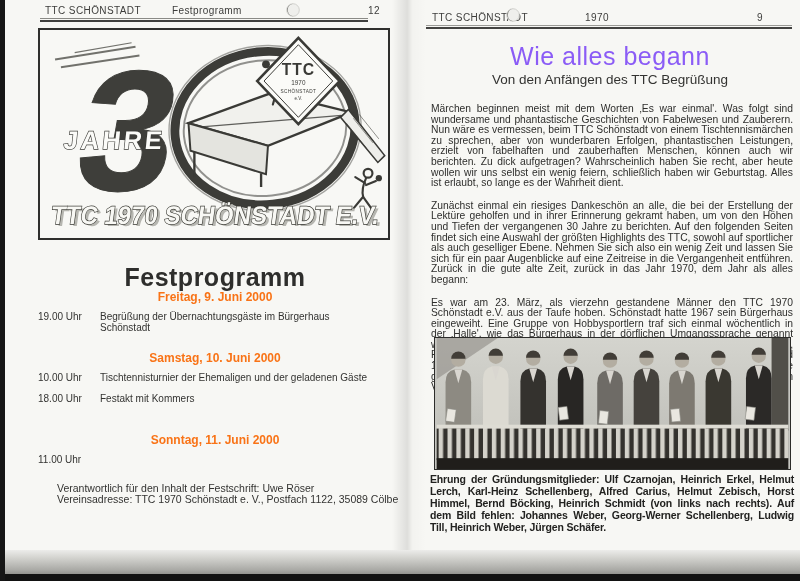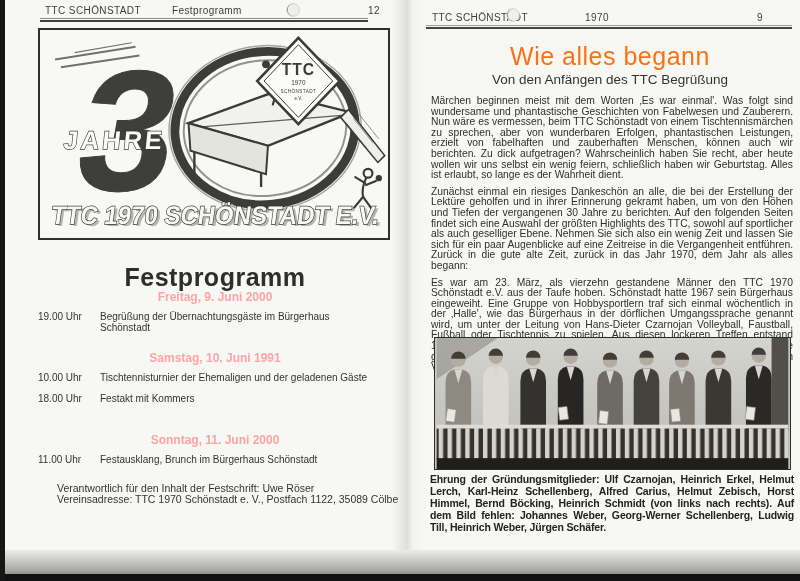--- a/index.html
+++ b/index.html
@@ -39,7 +39,7 @@
 
   
   .rp-title{position:absolute;left:428px;top:42px;width:364px;text-align:center;
-        font-size:25px;font-weight:400;color:#f97316;letter-spacing:0.5px;}
+        font-size:25px;font-weight:400;color:#8b5cf6;letter-spacing:0.5px;}
   .rp-sub{position:absolute;left:428px;top:72px;width:364px;text-align:center;
         font-size:13.5px;color:#333331;}
   .rp-body{position:absolute;left:431px;top:92px;width:362px;

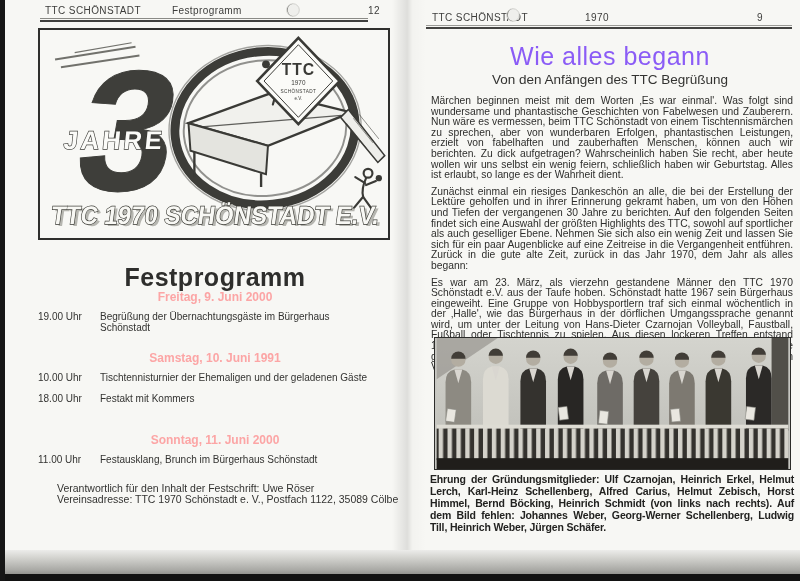--- a/index.html
+++ b/index.html
@@ -44,7 +44,7 @@
         font-size:13.5px;color:#333331;}
   .rp-body{position:absolute;left:431px;top:92px;width:362px;
         font-size:10.3px;line-height:10.6px;text-align:justify;color:#2e2e2c;}
-  .rp-body p{margin:4px 0 6px 0;}
+  .rp-body p{margin:12px 0 6px 0;}
   .photo{position:absolute;left:434px;top:337px;width:357px;height:133px;
         border:1.5px solid #2c2c2a;background:#c7c7c2;}
   .photo svg{display:block;width:100%;height:100%;}

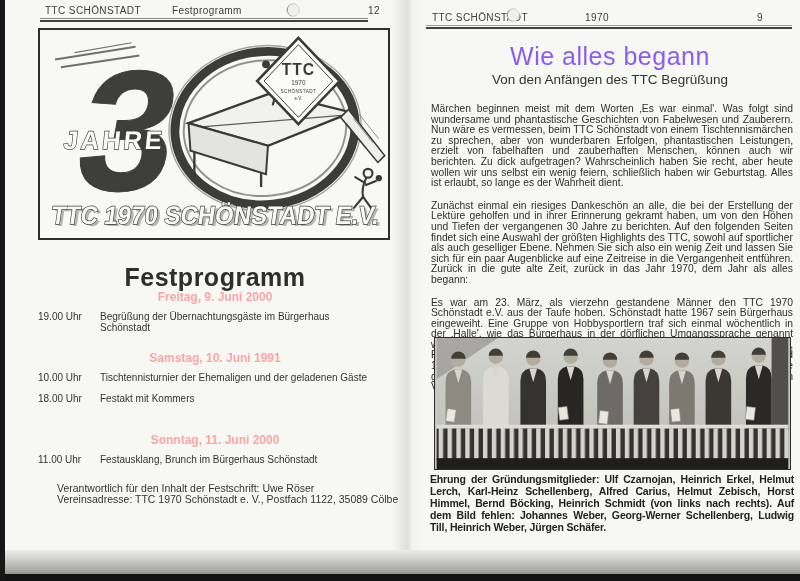--- a/index.html
+++ b/index.html
@@ -29,7 +29,7 @@
   .lp-title{position:absolute;left:40px;top:246px;width:350px;text-align:center;
         font-size:25px;font-weight:bold;color:#2e2e2c;letter-spacing:0.5px;}
   .day{position:absolute;left:40px;width:350px;text-align:center;
-        font-size:12px;font-weight:bold;color:#fca5a5;}
+        font-size:12px;font-weight:bold;color:#f97316;}
   .ev{position:absolute;left:38px;width:340px;display:flex;font-size:10px;color:#333331;}
   .ev .t{width:62px;flex:none;}
   .ev .x{margin-left:0;}

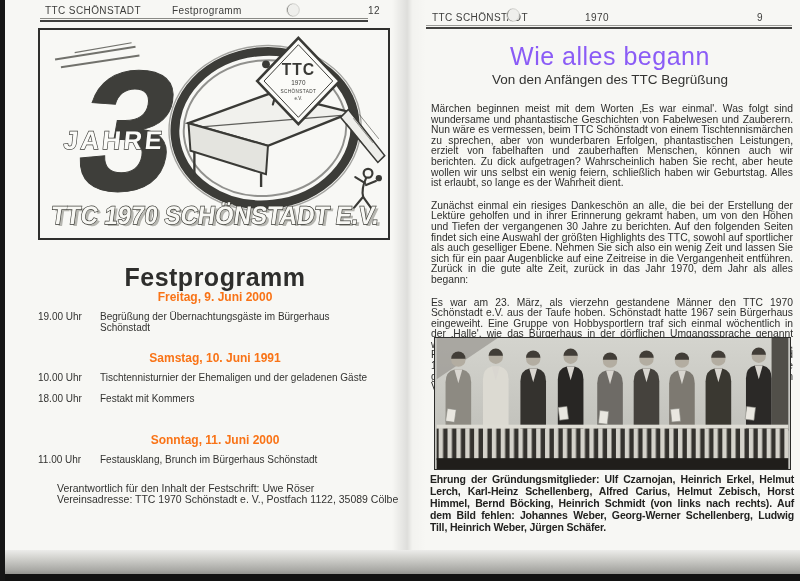--- a/index.html
+++ b/index.html
@@ -138,7 +138,7 @@
     <span class="x">Begrüßung der Übernachtungsgäste im Bürgerhaus Schönstadt</span>
   </div>
 
-  <div class="day" style="top:351px;">Samstag, 10. Juni 1991</div>
+  <div class="day" style="top:351px;">Samstag, 10. Juni 2000</div>
   <div class="ev" style="top:372px;">
     <span class="t">10.00 Uhr</span>
     <span class="x">Tischtennisturnier der Ehemaligen und der geladenen Gäste</span>

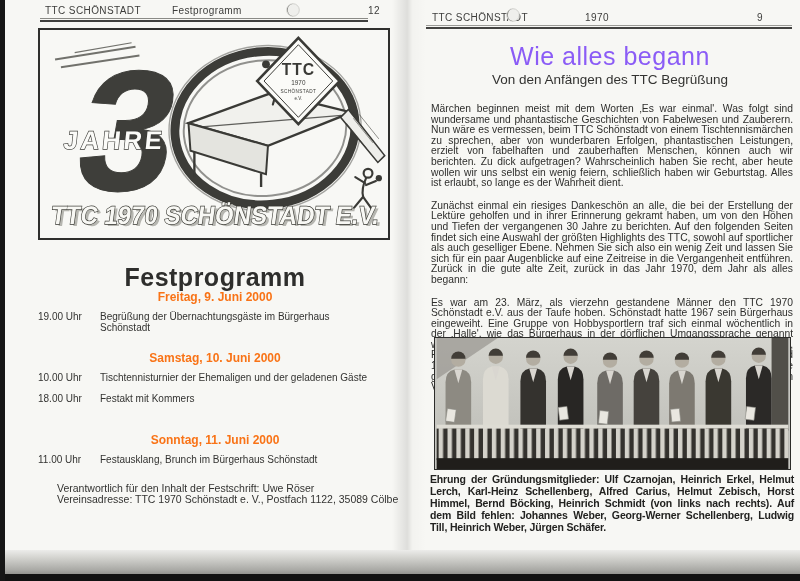--- a/index.html
+++ b/index.html
@@ -149,7 +149,7 @@
   </div>
 
   <div class="day" style="top:433px;">Sonntag, 11. Juni 2000</div>
-  <div class="ev" style="top:454px;">
+  <div class="ev" style="top:454px;gap:44px;">
     <span class="t">11.00 Uhr</span>
     <span class="x">Festausklang, Brunch im Bürgerhaus Schönstadt</span>
   </div>

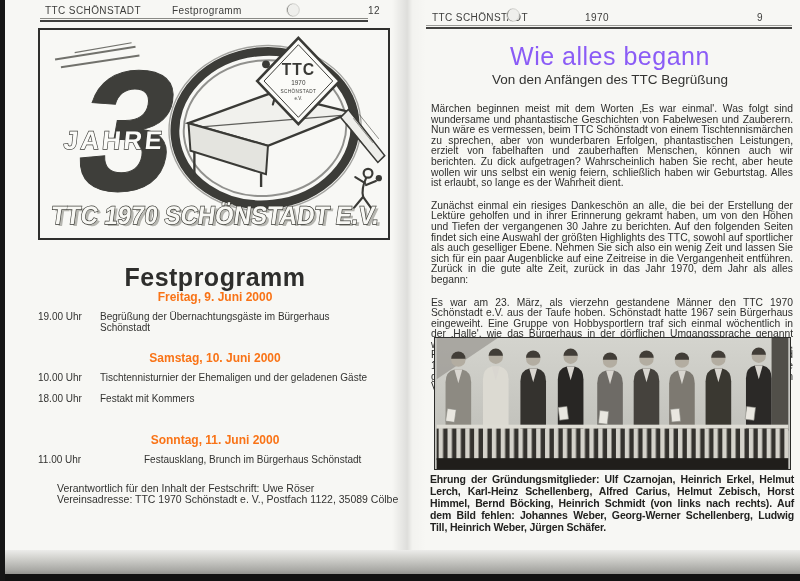--- a/index.html
+++ b/index.html
@@ -151,7 +151,6 @@
   <div class="day" style="top:433px;">Sonntag, 11. Juni 2000</div>
   <div class="ev" style="top:454px;gap:44px;">
     <span class="t">11.00 Uhr</span>
-    <span class="x">Festausklang, Brunch im Bürgerhaus Schönstadt</span>
   </div>
 
   <div class="lp-hr"></div>

